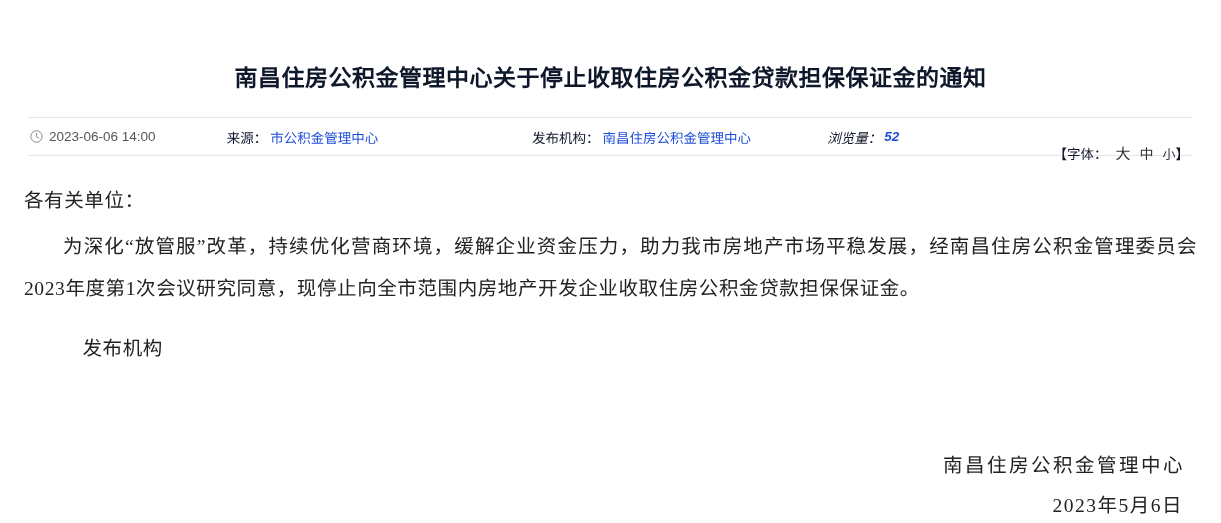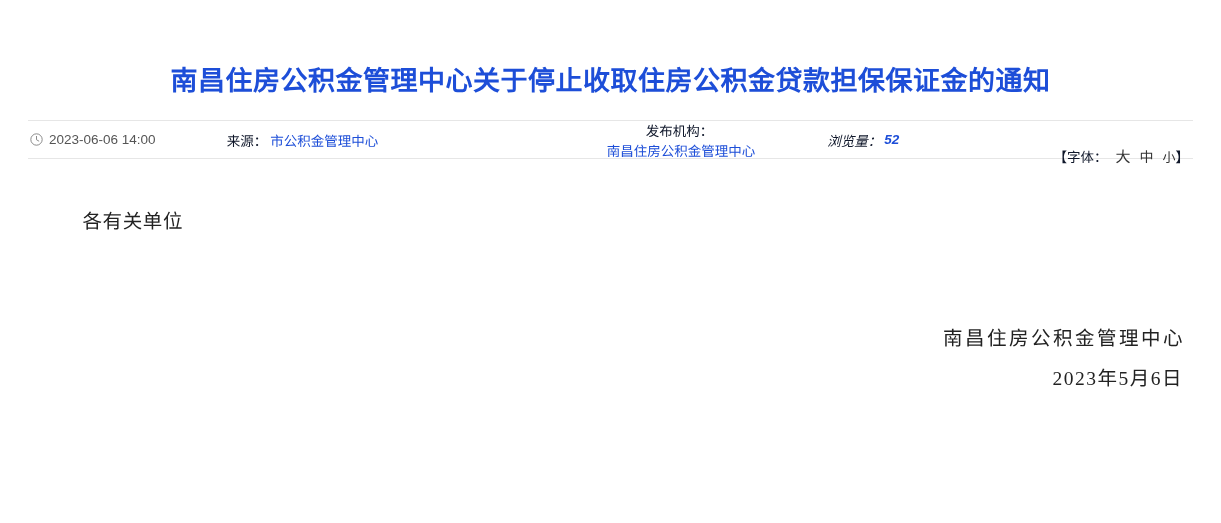--- a/index.html
+++ b/index.html
@@ -22,8 +22,8 @@
   }
   .doc-title {
     text-align: center;
-    color: #1d4ed8;
-    font-size: 27px;
+    color: #0f172a;
+    font-size: 23px;
     font-weight: bold;
     letter-spacing: 0.5px;
     padding-top: 46px;

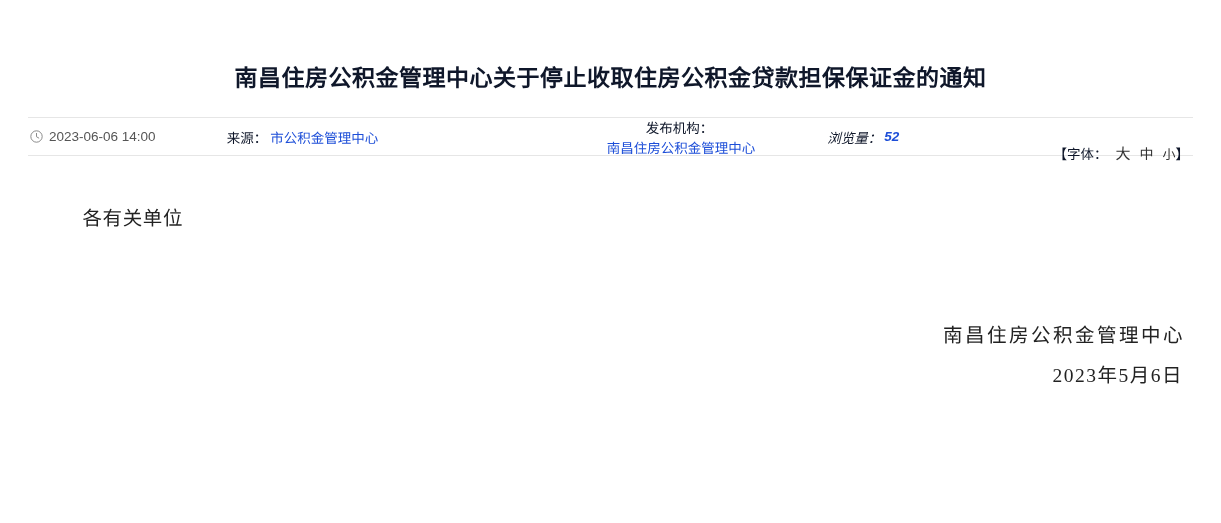--- a/index.html
+++ b/index.html
@@ -56,7 +56,6 @@
   }
   .meta-org {
     width: 300px;
-    flex-direction: column;
   }
   .meta-views {
     width: 230px;

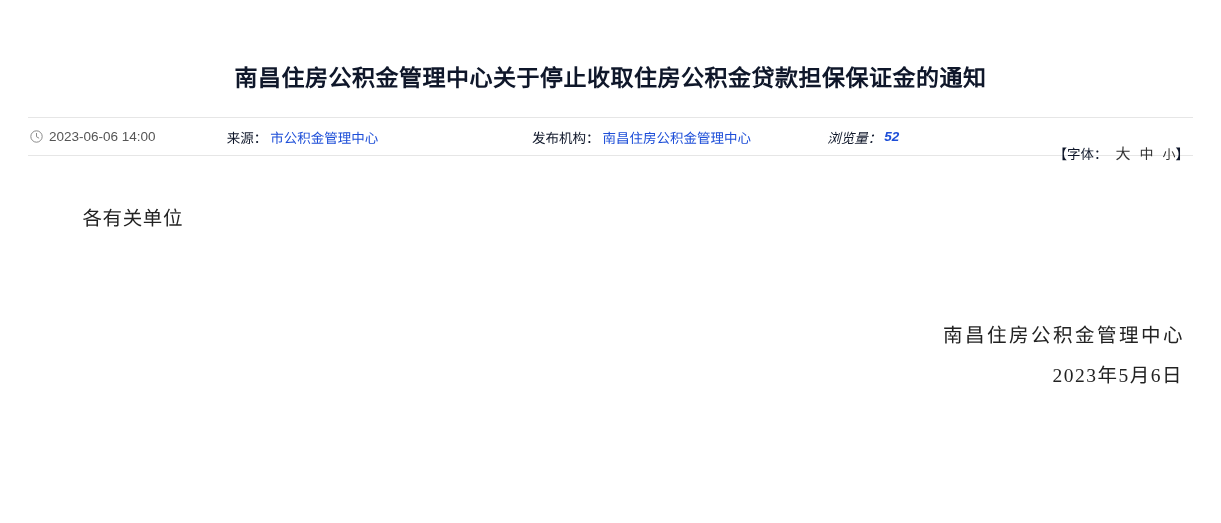--- a/index.html
+++ b/index.html
@@ -181,6 +181,7 @@
   </div>
 
   <div class="body-text">
+    <p class="p-salutation">各有关单位：</p>
     <p class="p-closing">各有关单位</p>
   </div>
 

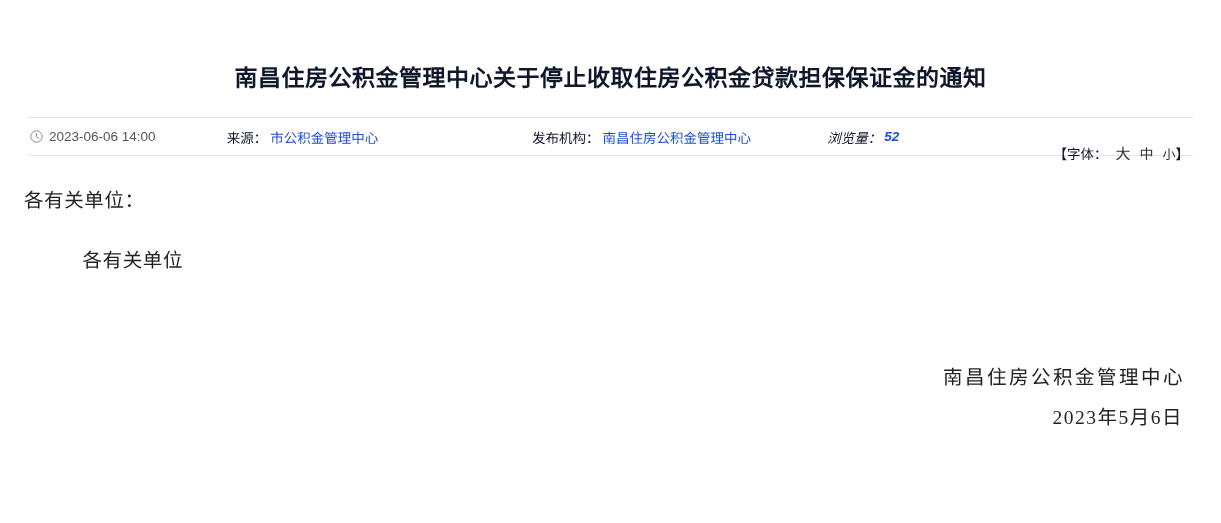--- a/index.html
+++ b/index.html
@@ -182,6 +182,7 @@
 
   <div class="body-text">
     <p class="p-salutation">各有关单位：</p>
+    <p class="p-indent">为深化“放管服”改革，持续优化营商环境，缓解企业资金压力，助力我市房地产市场平稳发展，经南昌住房公积金管理委员会2023年度第1次会议研究同意，现停止向全市范围内房地产开发企业收取住房公积金贷款担保保证金。</p>
     <p class="p-closing">各有关单位</p>
   </div>
 

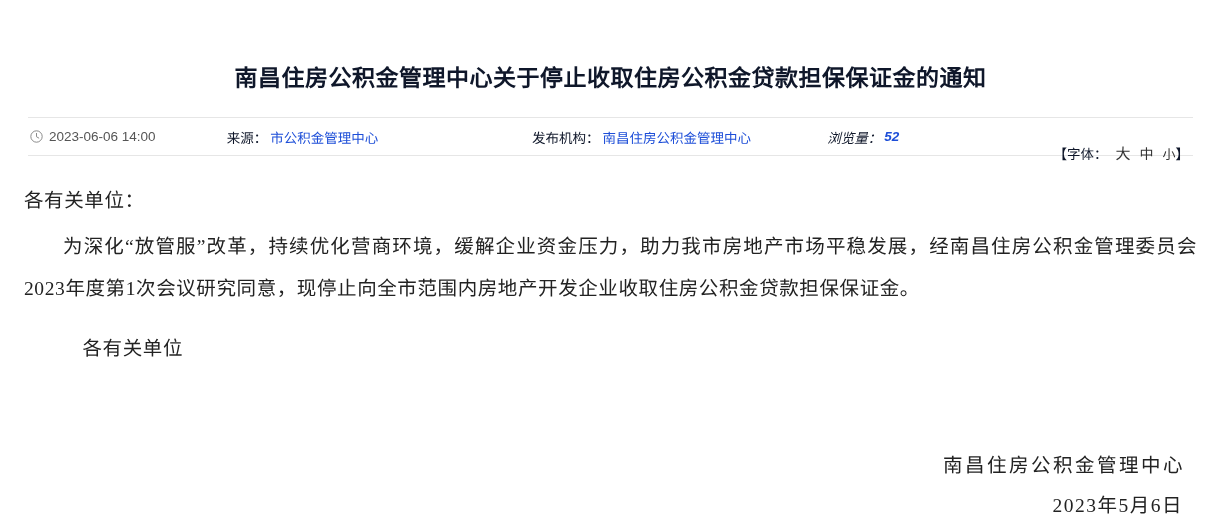--- a/index.html
+++ b/index.html
@@ -183,7 +183,7 @@
   <div class="body-text">
     <p class="p-salutation">各有关单位：</p>
     <p class="p-indent">为深化“放管服”改革，持续优化营商环境，缓解企业资金压力，助力我市房地产市场平稳发展，经南昌住房公积金管理委员会2023年度第1次会议研究同意，现停止向全市范围内房地产开发企业收取住房公积金贷款担保保证金。</p>
-    <p class="p-closing">各有关单位</p>
+    <p class="p-closing">发布机构</p>
   </div>
 
   <div class="signature">

